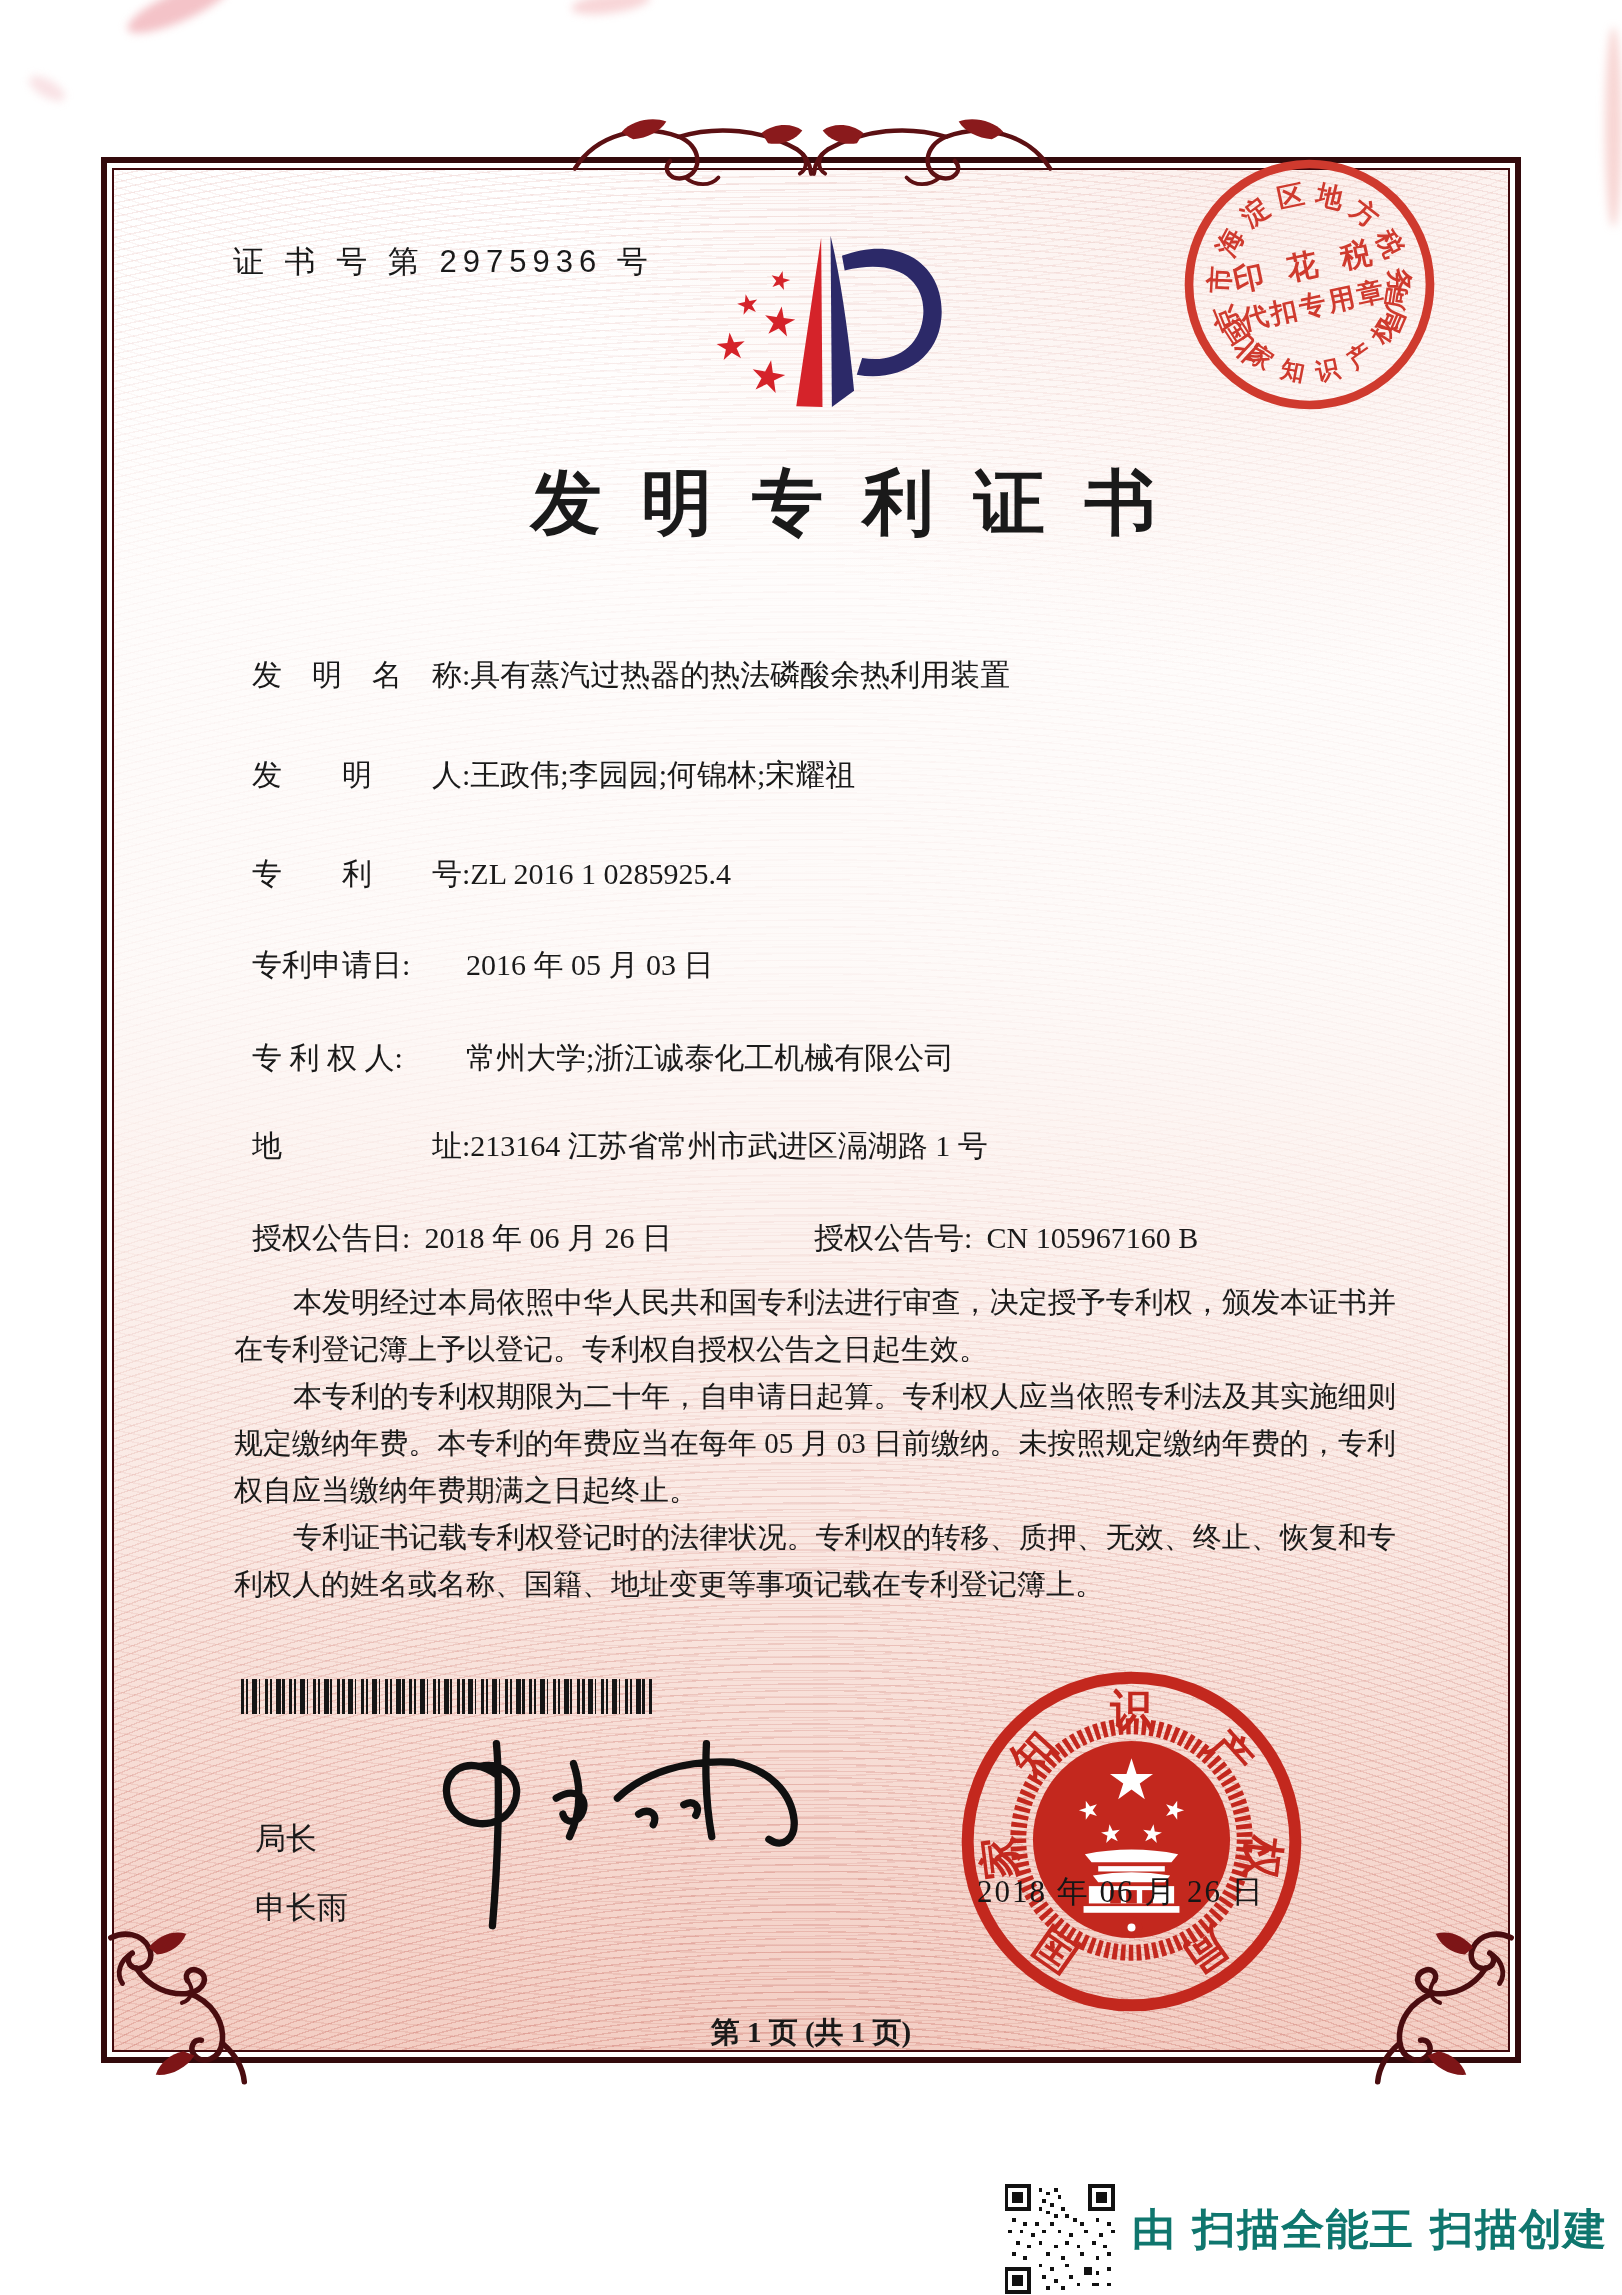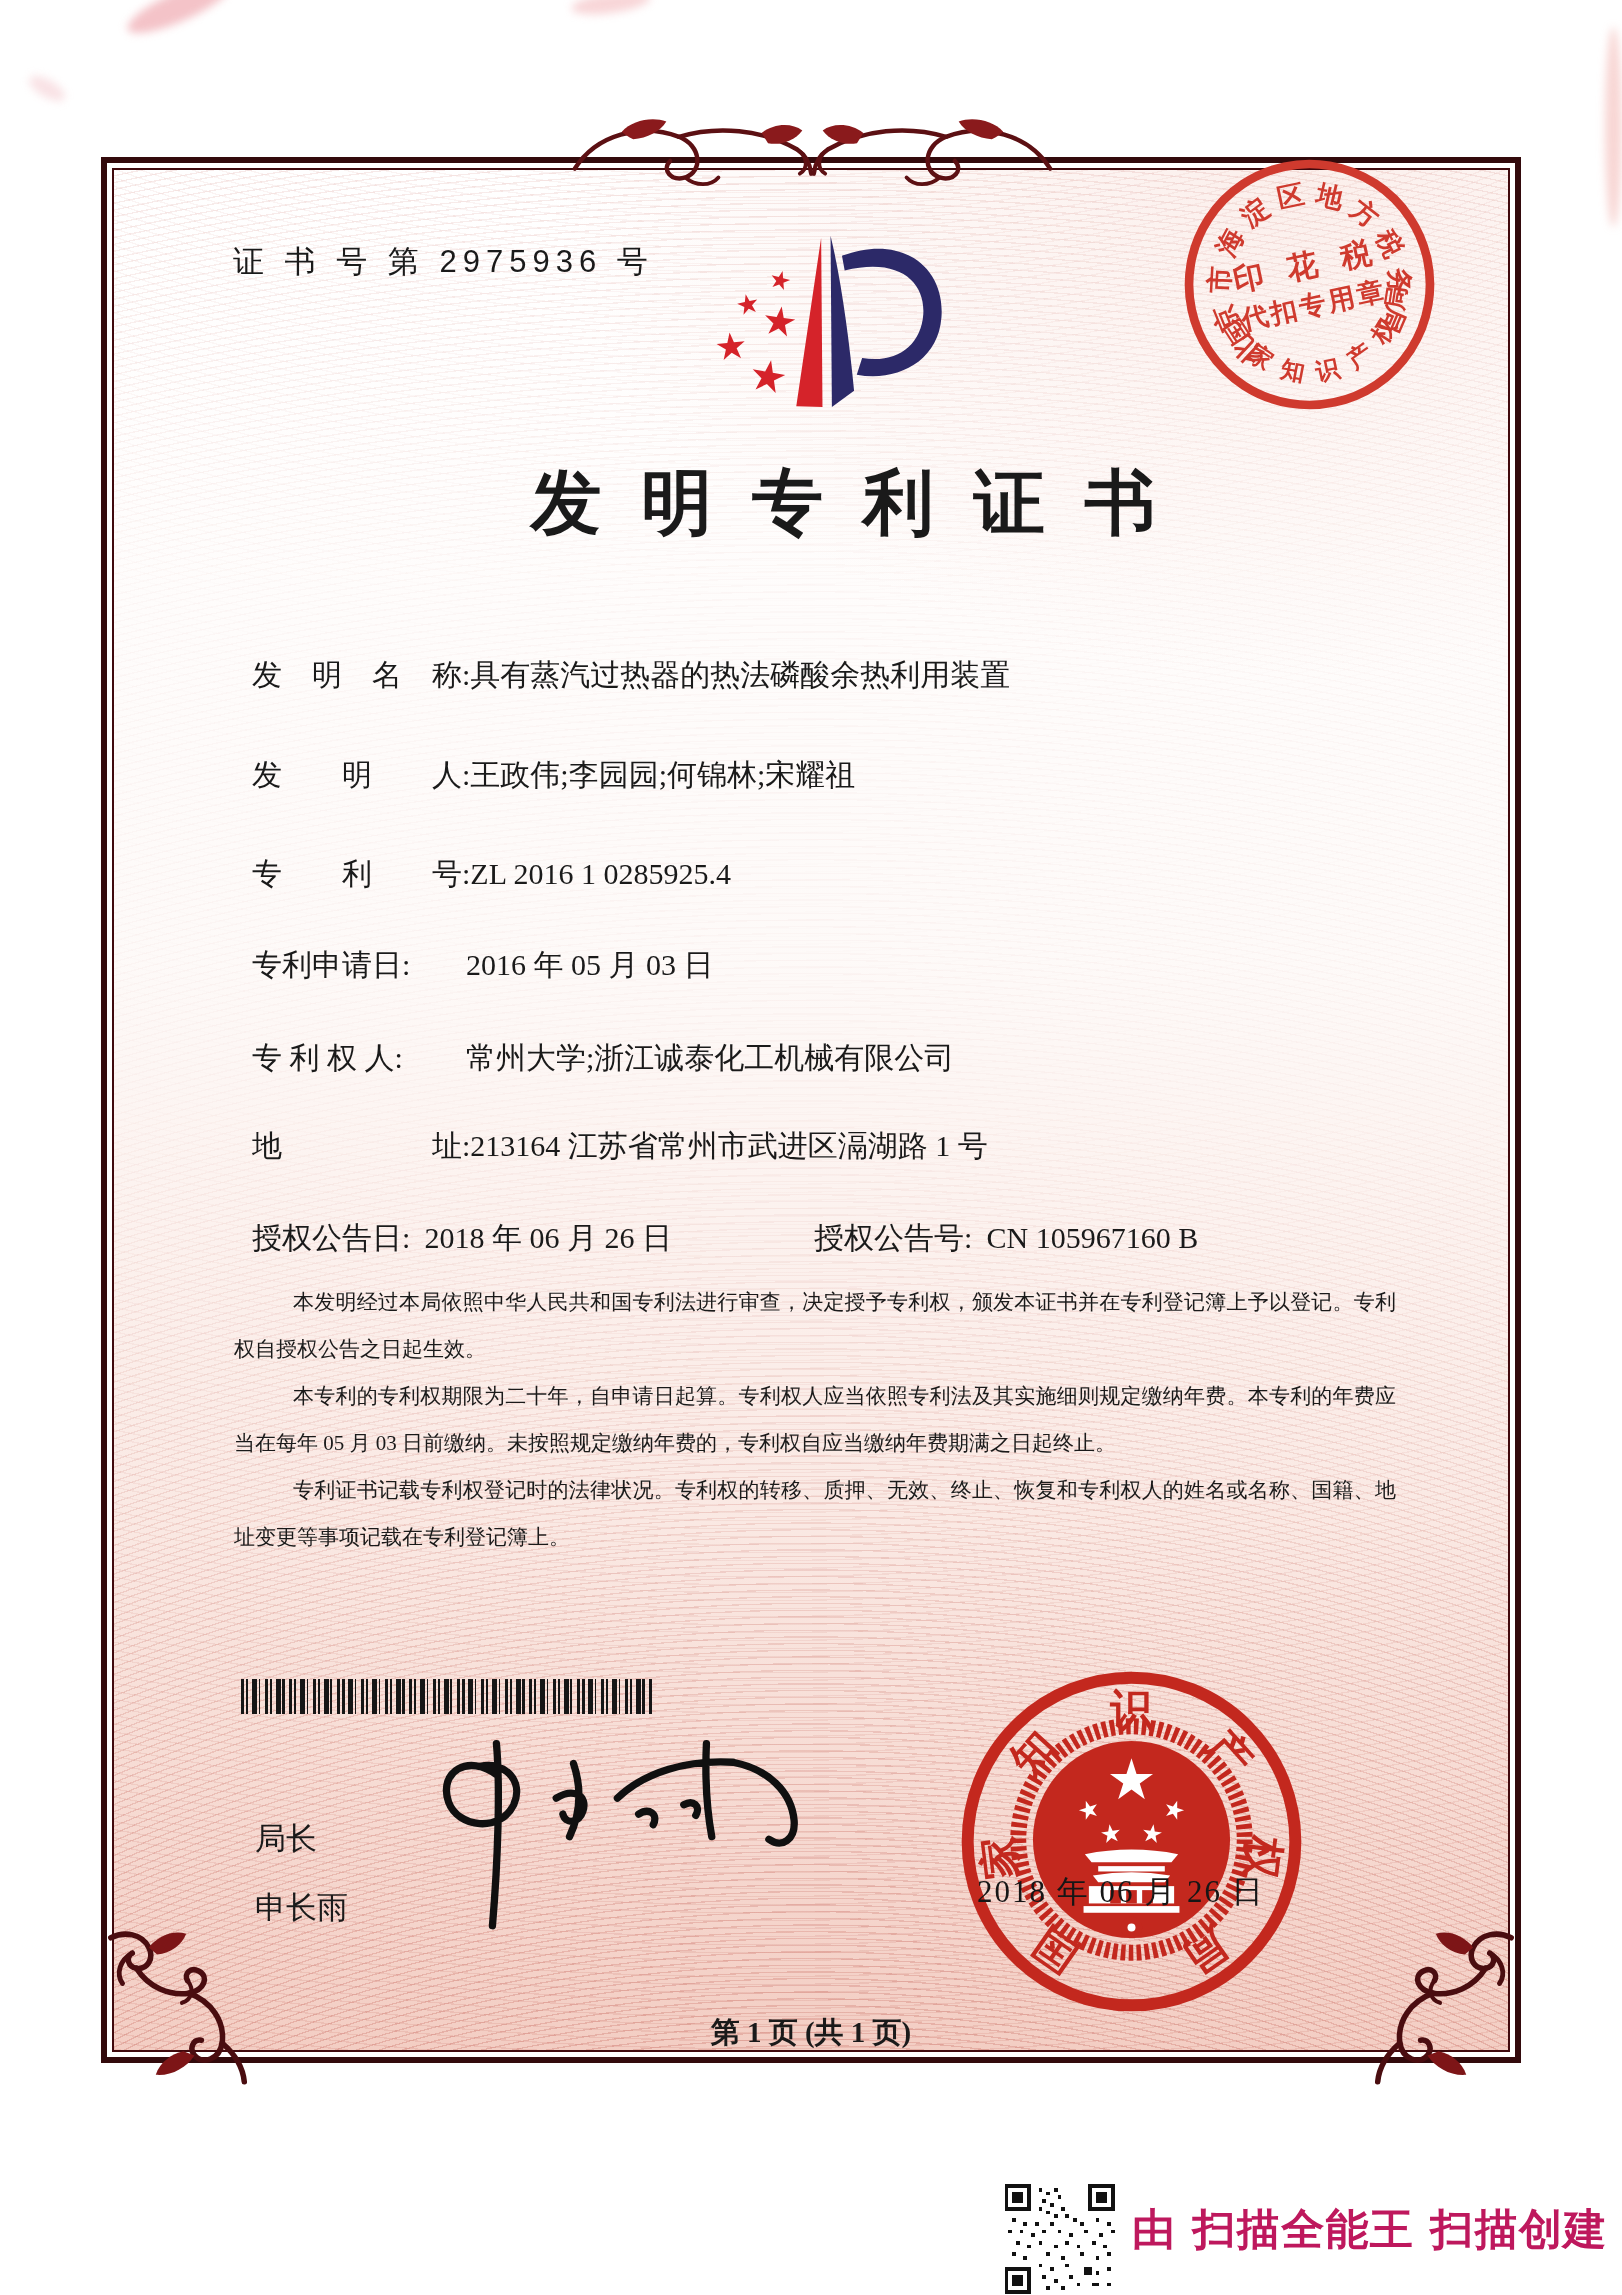--- a/index.html
+++ b/index.html
@@ -46,7 +46,7 @@
   .grant-row{position:absolute;left:252px;top:1218px;width:1171px;font-size:30px;white-space:nowrap;}
   .grant-no{position:absolute;left:562px;top:0;}
 
-  .paras{position:absolute;left:234px;top:1279px;width:1162px;font-size:21px;line-height:47px;text-align:justify;}
+  .paras{position:absolute;left:234px;top:1279px;width:1162px;font-size:29px;line-height:47px;text-align:justify;}
   .paras p{margin:0;text-indent:59px;}
 
   .barcode{position:absolute;left:241px;top:1679px;width:411px;height:35px;

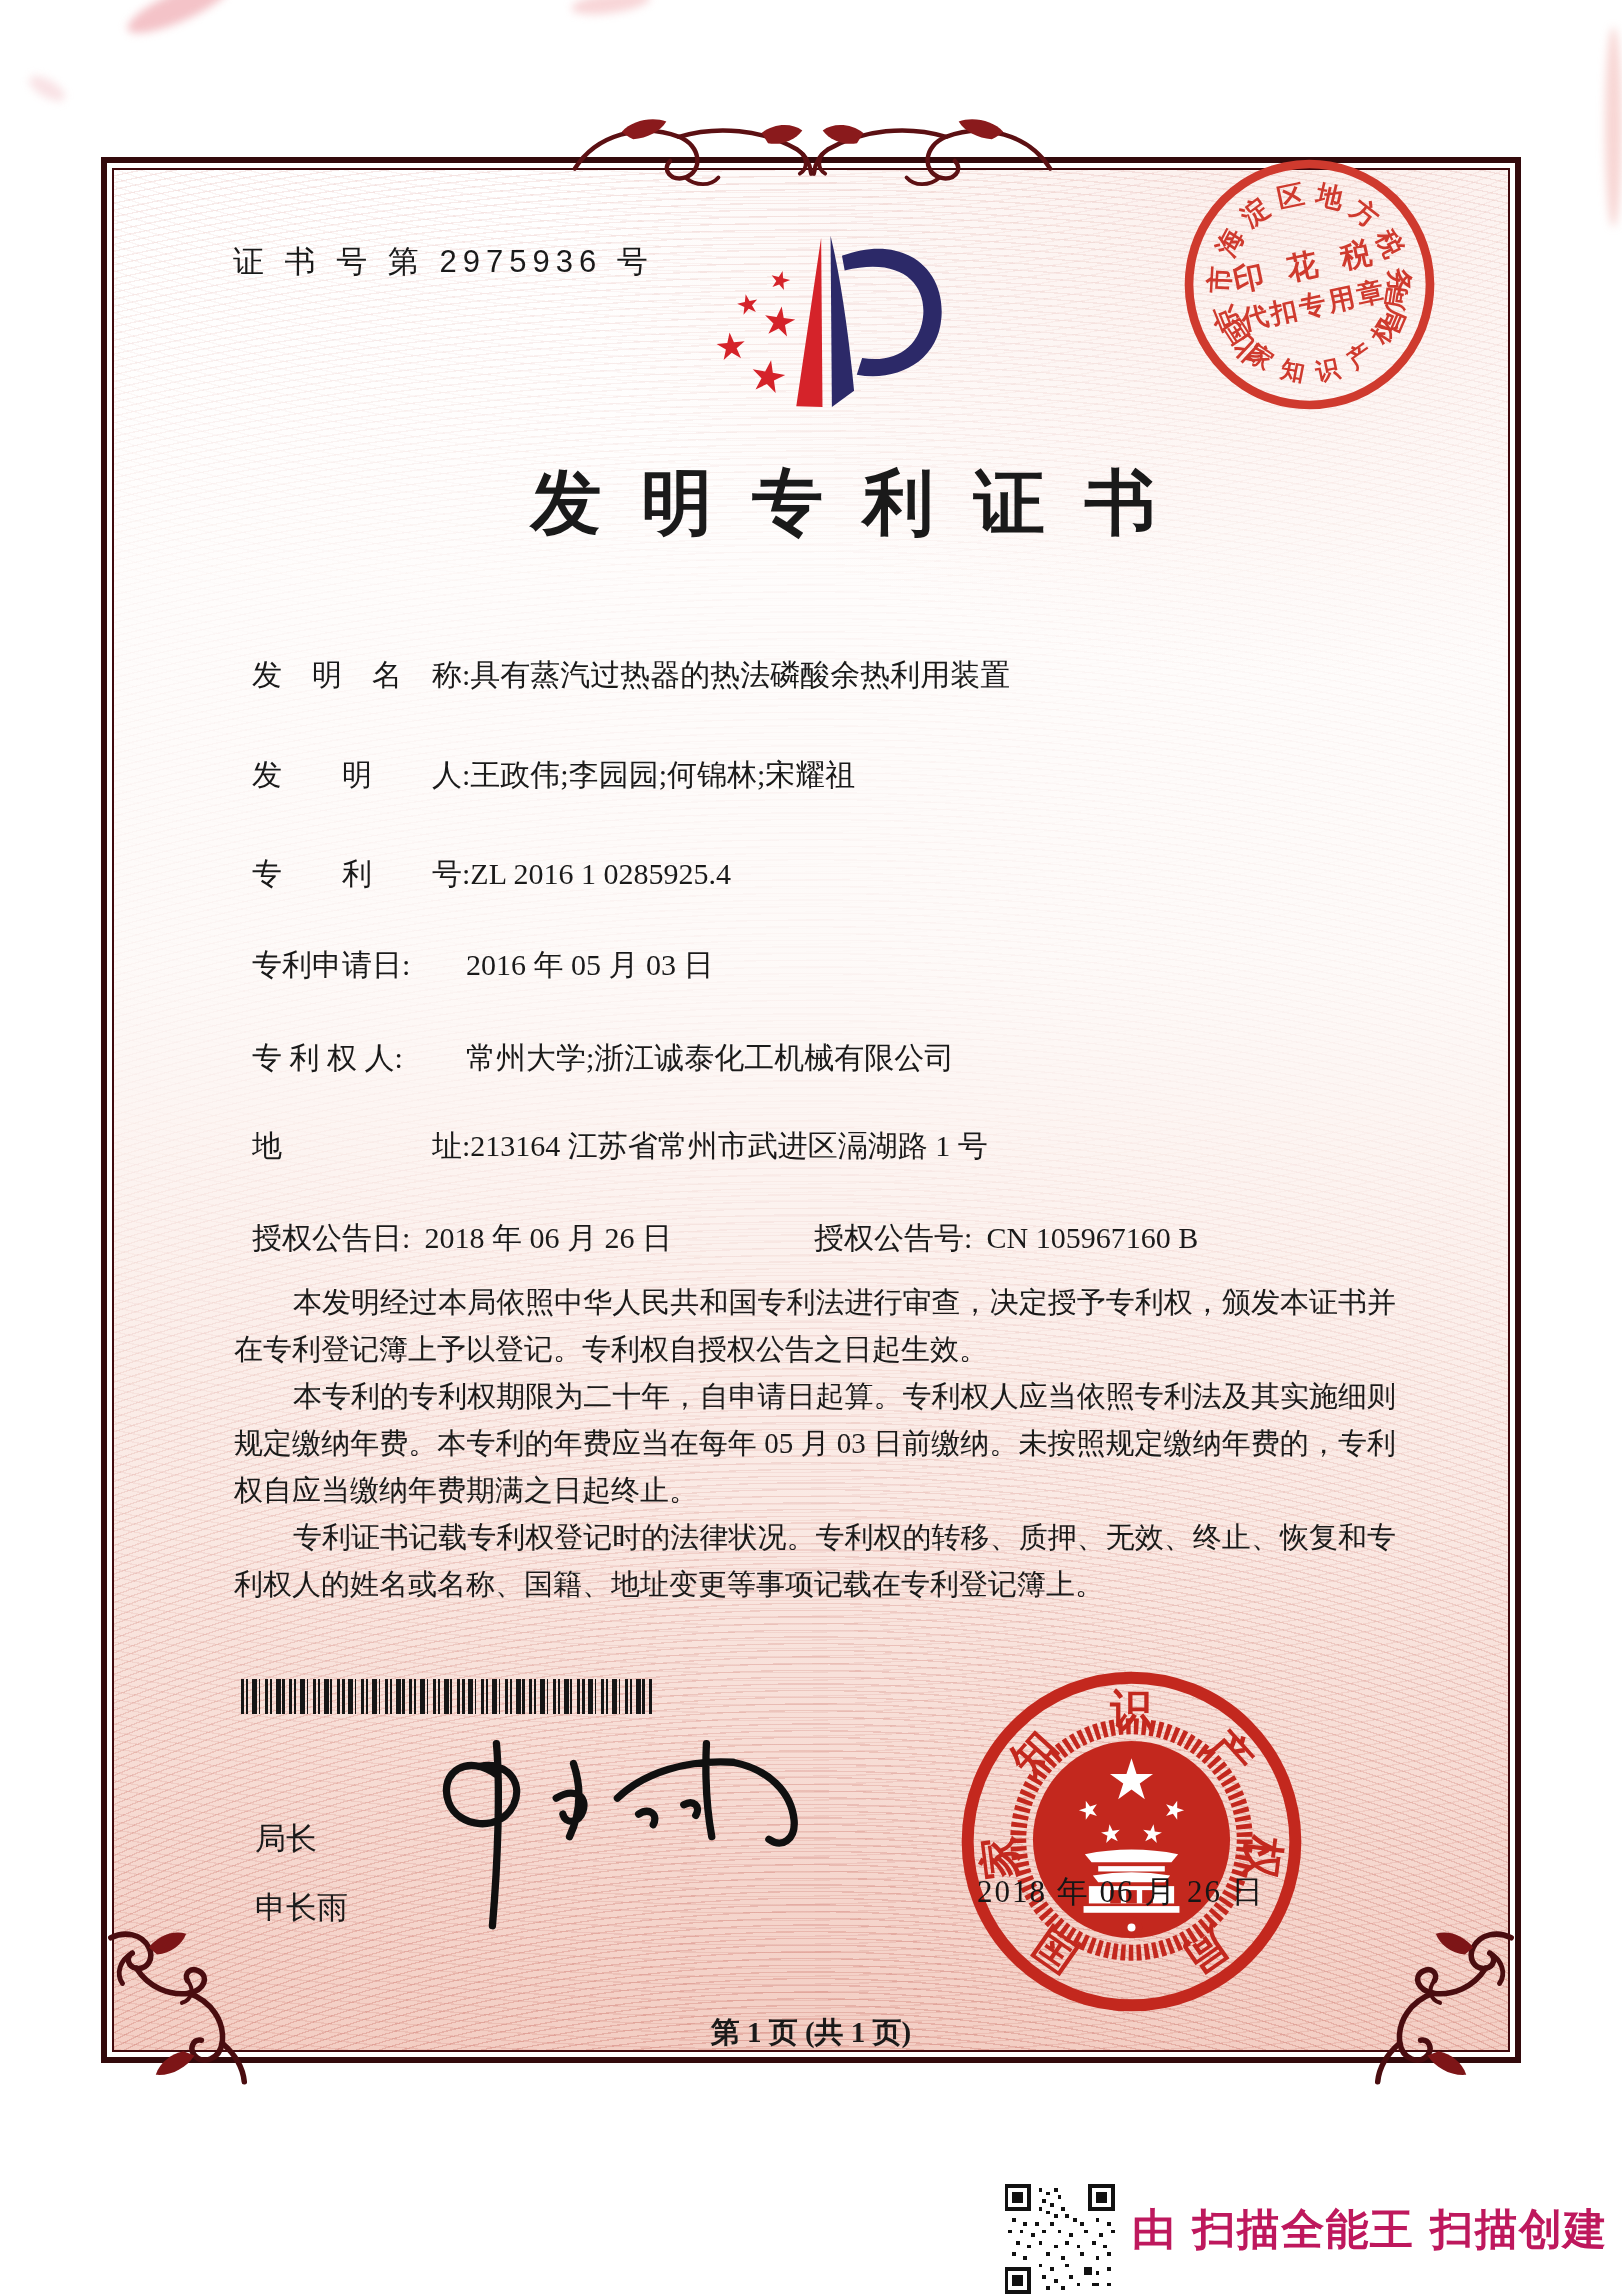--- a/index.html
+++ b/index.html
@@ -68,7 +68,7 @@
   .page-footer{position:absolute;left:101px;top:2013px;width:1420px;text-align:center;font-size:29px;font-weight:bold;}
 
   .qr{position:absolute;left:1003px;top:2184px;}
-  .scan-note{position:absolute;left:1132px;top:2201px;font-size:43px;font-weight:600;color:#be185d;
+  .scan-note{position:absolute;left:1132px;top:2201px;font-size:43px;font-weight:600;color:#0f766e;
              font-family:"DejaVu Sans","Liberation Sans",sans-serif;letter-spacing:1.3px;}
 </style>
 </head>

